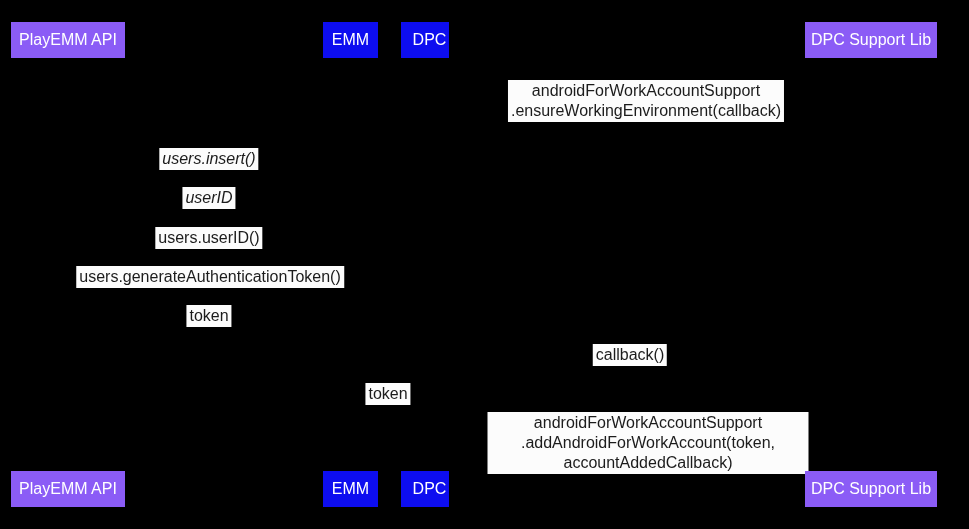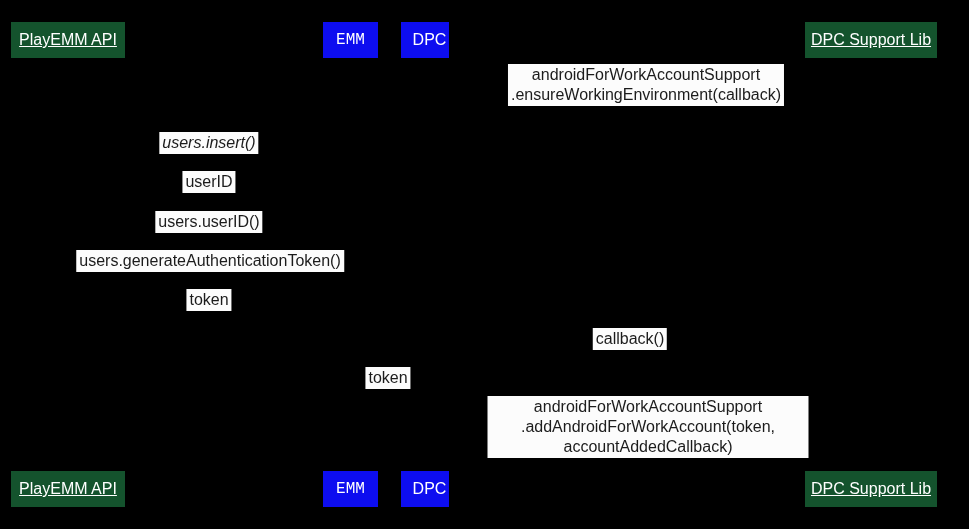--- a/index.html
+++ b/index.html
@@ -27,7 +27,7 @@
     white-space: nowrap;
     box-sizing: border-box;
   }
-  .p-green { background: #14532d; text-decoration: underline; }
+  .p-green { background: #8b5cf6; }
   .p-blue  { background: #0d0df0; }
   .row-top    { top: 22px; }
   .row-bottom { top: 471px; }

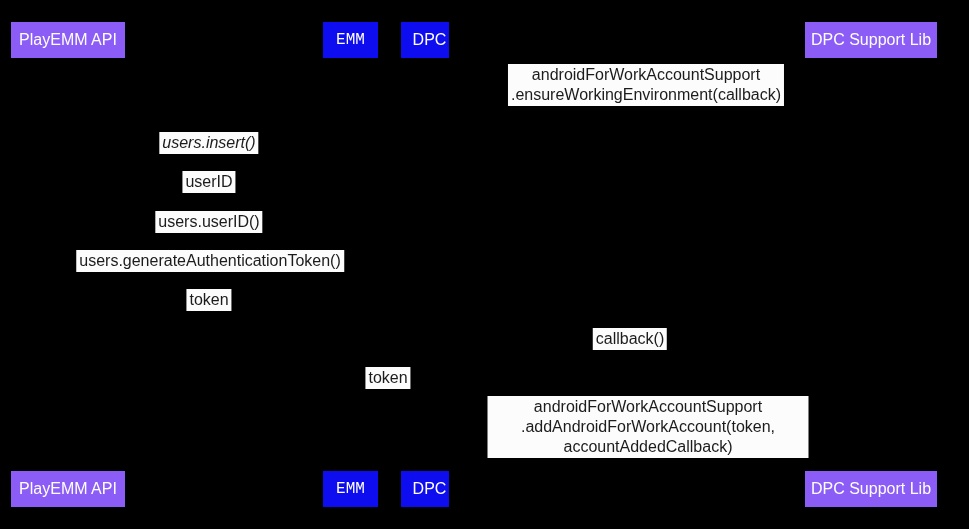--- a/index.html
+++ b/index.html
@@ -32,7 +32,7 @@
   .row-top    { top: 22px; }
   .row-bottom { top: 471px; }
   .p-playemm { left: 11px;  width: 114px; }
-  .p-emm     { left: 323px; width: 55px; font-family: Liberation Mono, monospace; }
+  .p-emm     { left: 323px; width: 55px; }
   .p-dpc     { left: 401px; width: 48px; padding-left: 9px; }
   .p-dsl     { left: 805px; width: 132px; }
 

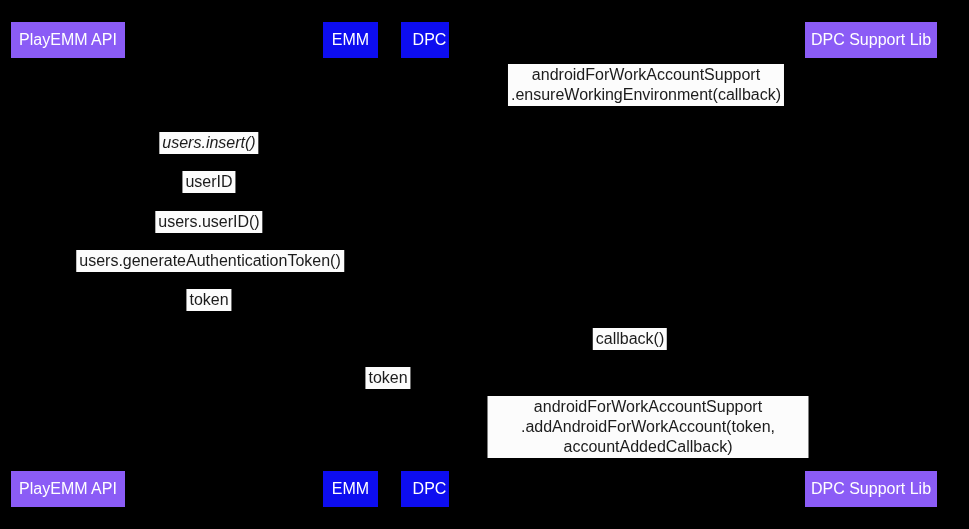--- a/index.html
+++ b/index.html
@@ -47,6 +47,7 @@
     padding: 1px 3px;
     text-align: center;
     white-space: pre-line;
+    margin-top: 16px;
   }
   .m1 { left: 646px; top: 64px;  }
   .m2 { left: 209px; top: 132px; font-style: italic; }

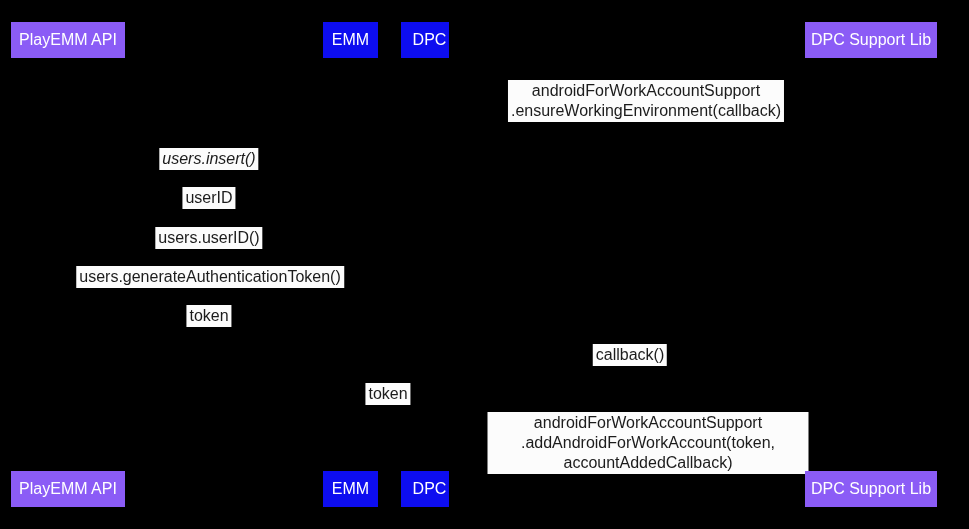--- a/index.html
+++ b/index.html
@@ -51,7 +51,7 @@
   }
   .m1 { left: 646px; top: 64px;  }
   .m2 { left: 209px; top: 132px; font-style: italic; }
-  .m3 { left: 209px; top: 171px; }
+  .m3 { left: 209px; top: 171px; font-style: italic; }
   .m4 { left: 209px; top: 211px; }
   .m5 { left: 210px; top: 250px; }
   .m6 { left: 209px; top: 289px; }

